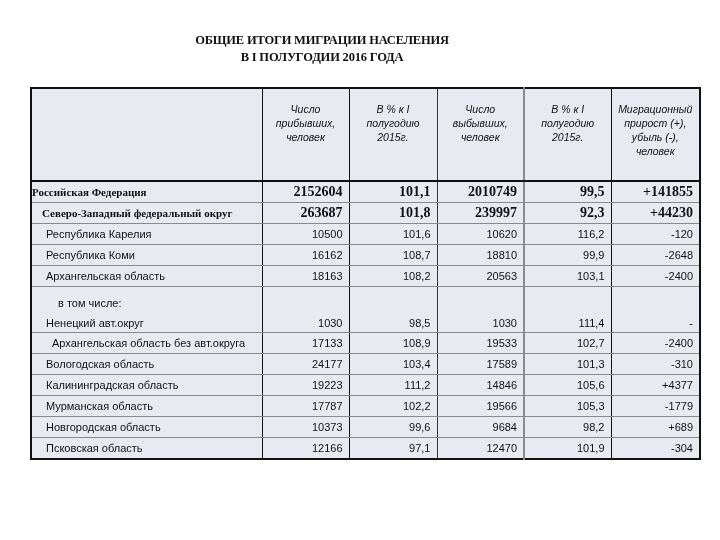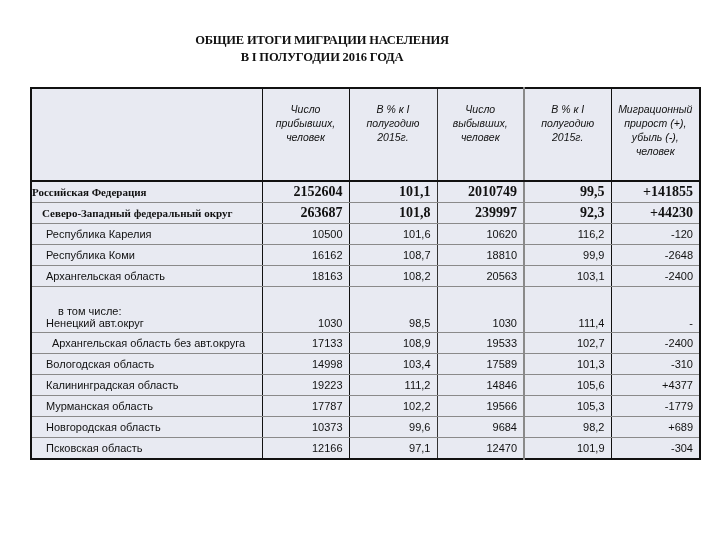--- a/index.html
+++ b/index.html
@@ -40,7 +40,7 @@
     .ind2 { padding-left: 14px !important; }
     .ind3 { padding-left: 20px !important; }
     tr.tall td { height: 42px; vertical-align: bottom; padding-bottom: 3px; }
-    tr.tall .sub { display: block; padding-left: 12px; margin-bottom: 0; }
+    tr.tall .sub { display: block; padding-left: 12px; margin-bottom: 8px; }
   </style>
 </head>
 <body>

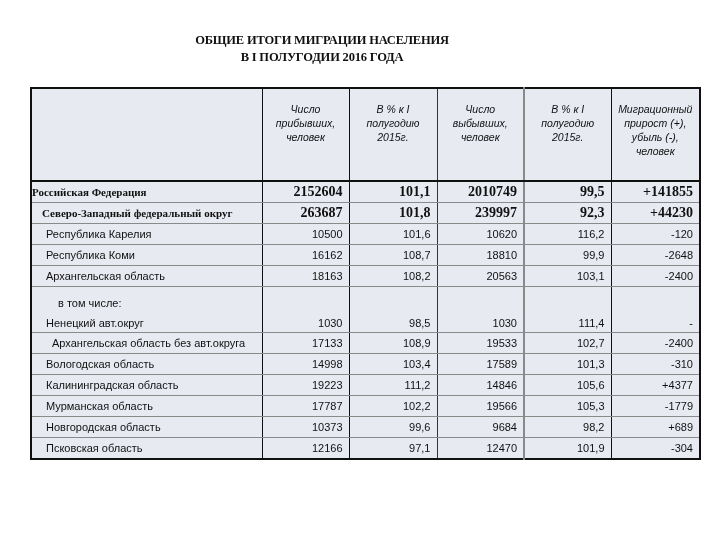--- a/index.html
+++ b/index.html
@@ -131,7 +131,7 @@
     </tr>
     <tr class="row">
       <td class="name c-name ind2">Вологодская область</td>
-      <td class="num c1">14998</td>
+      <td class="num c1">24177</td>
       <td class="num c2">103,4</td>
       <td class="num c3">17589</td>
       <td class="num c4">101,3</td>

